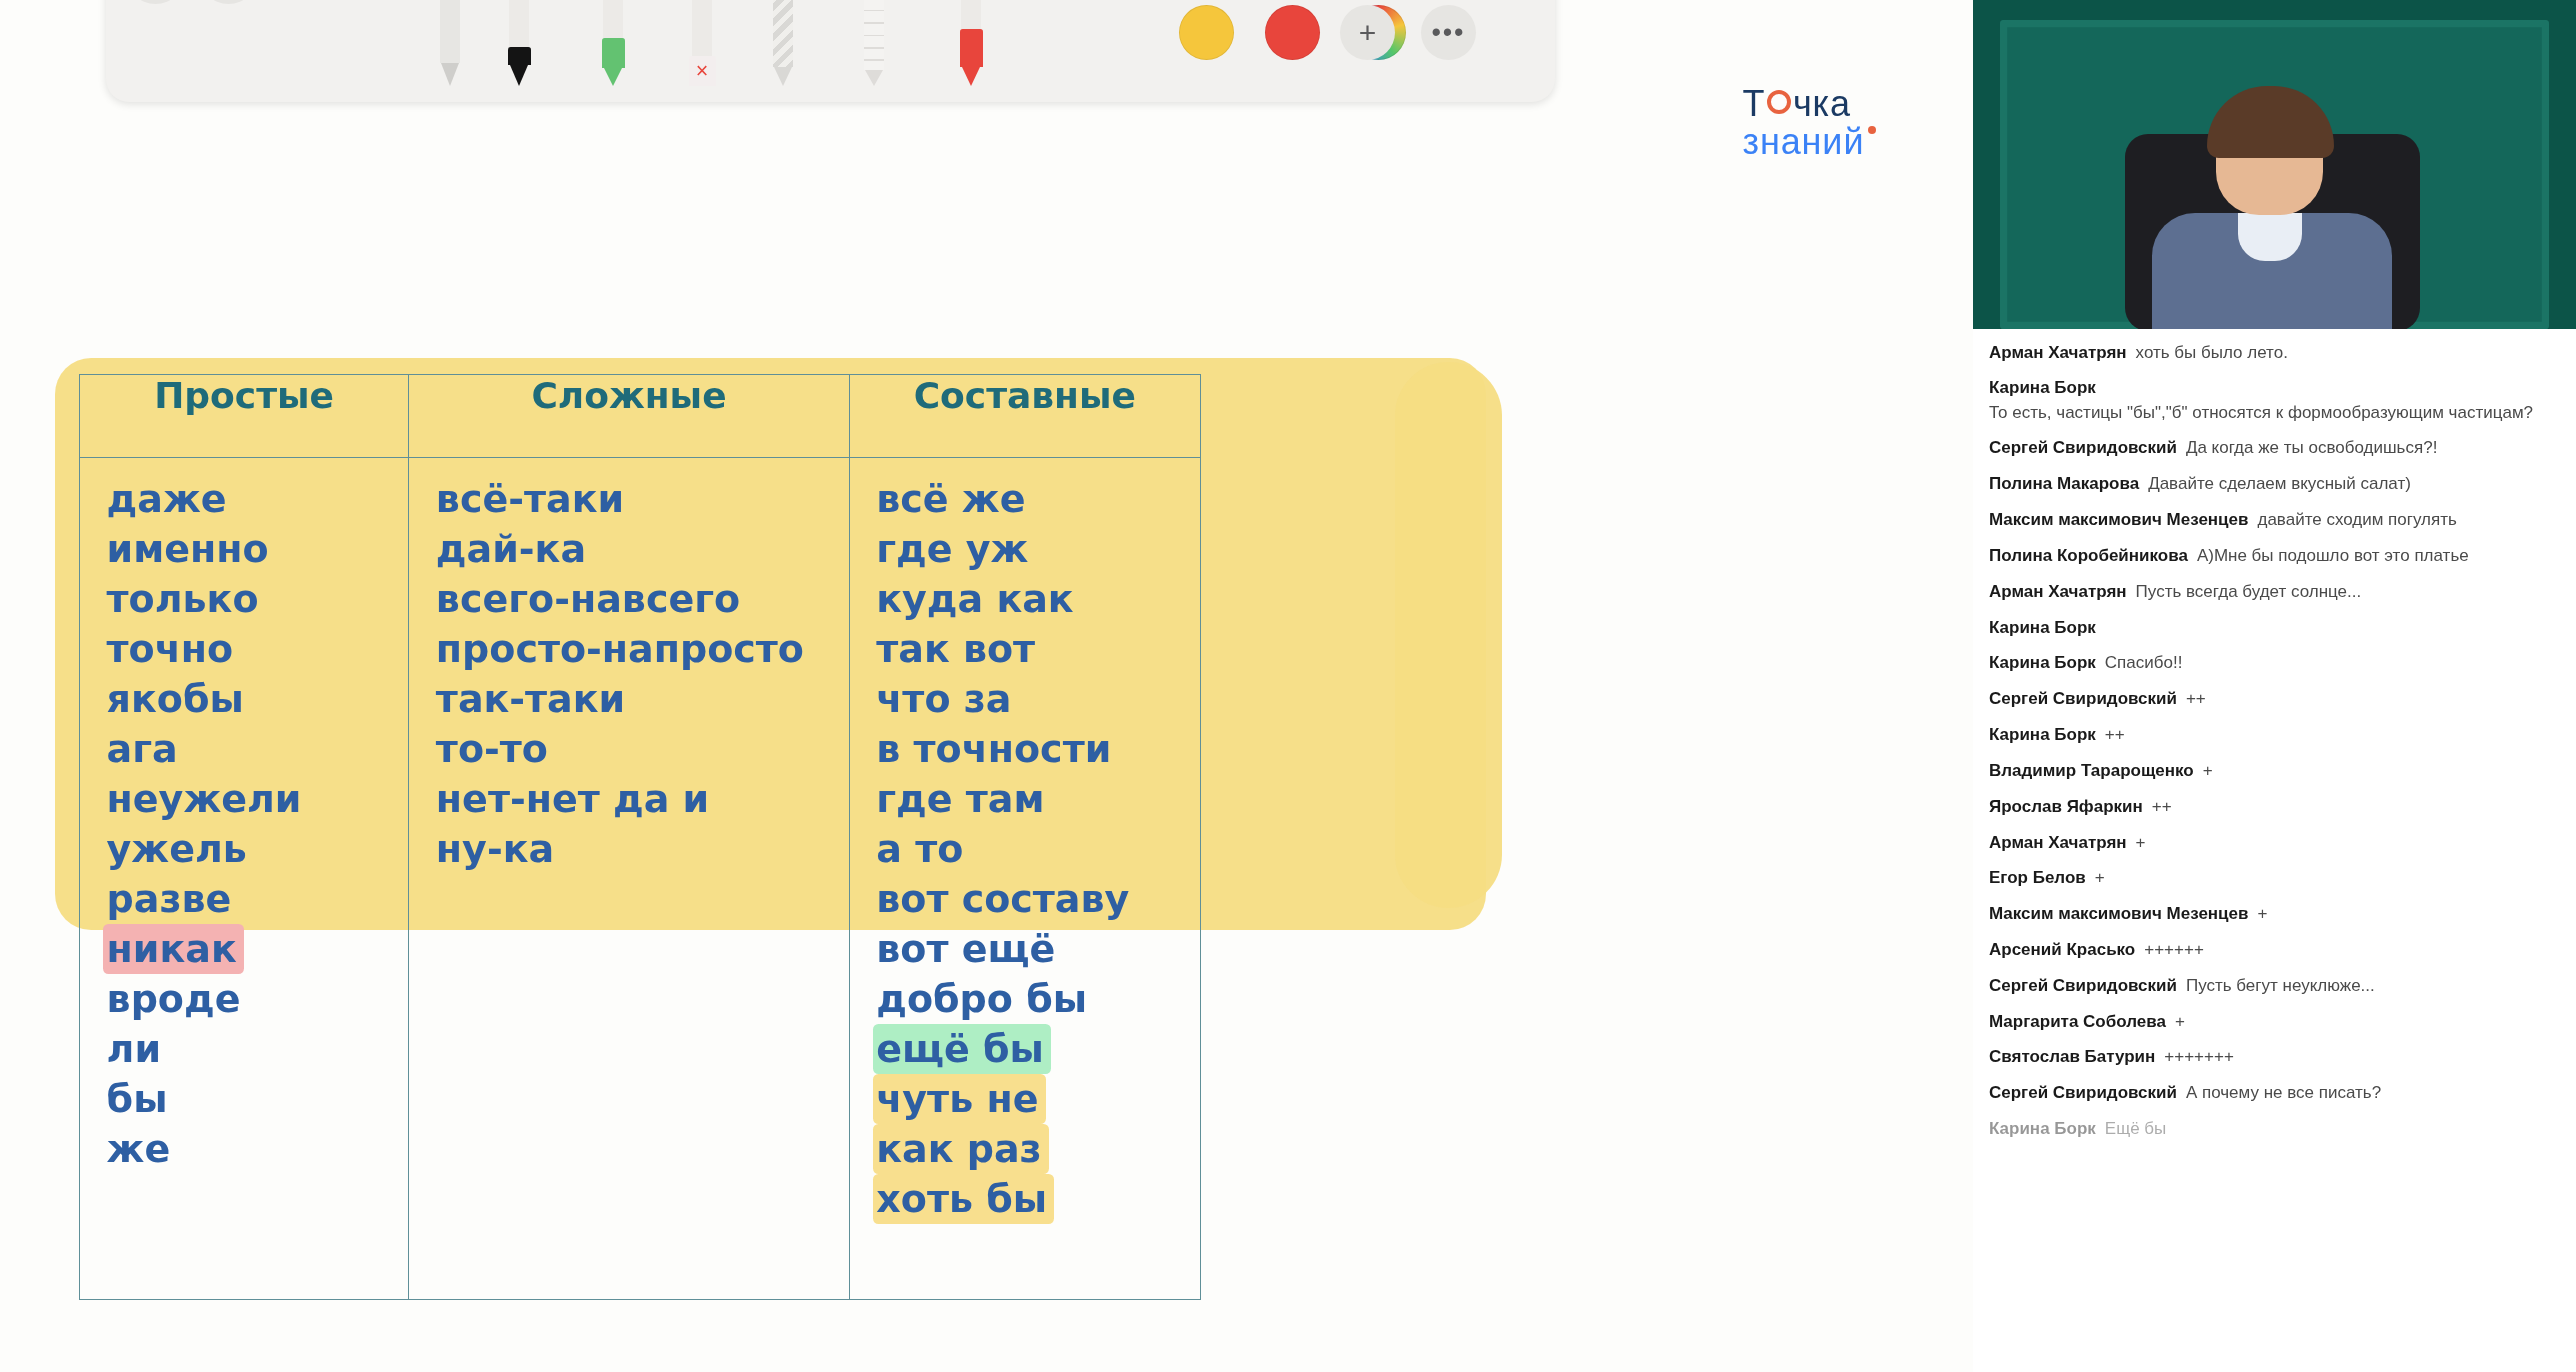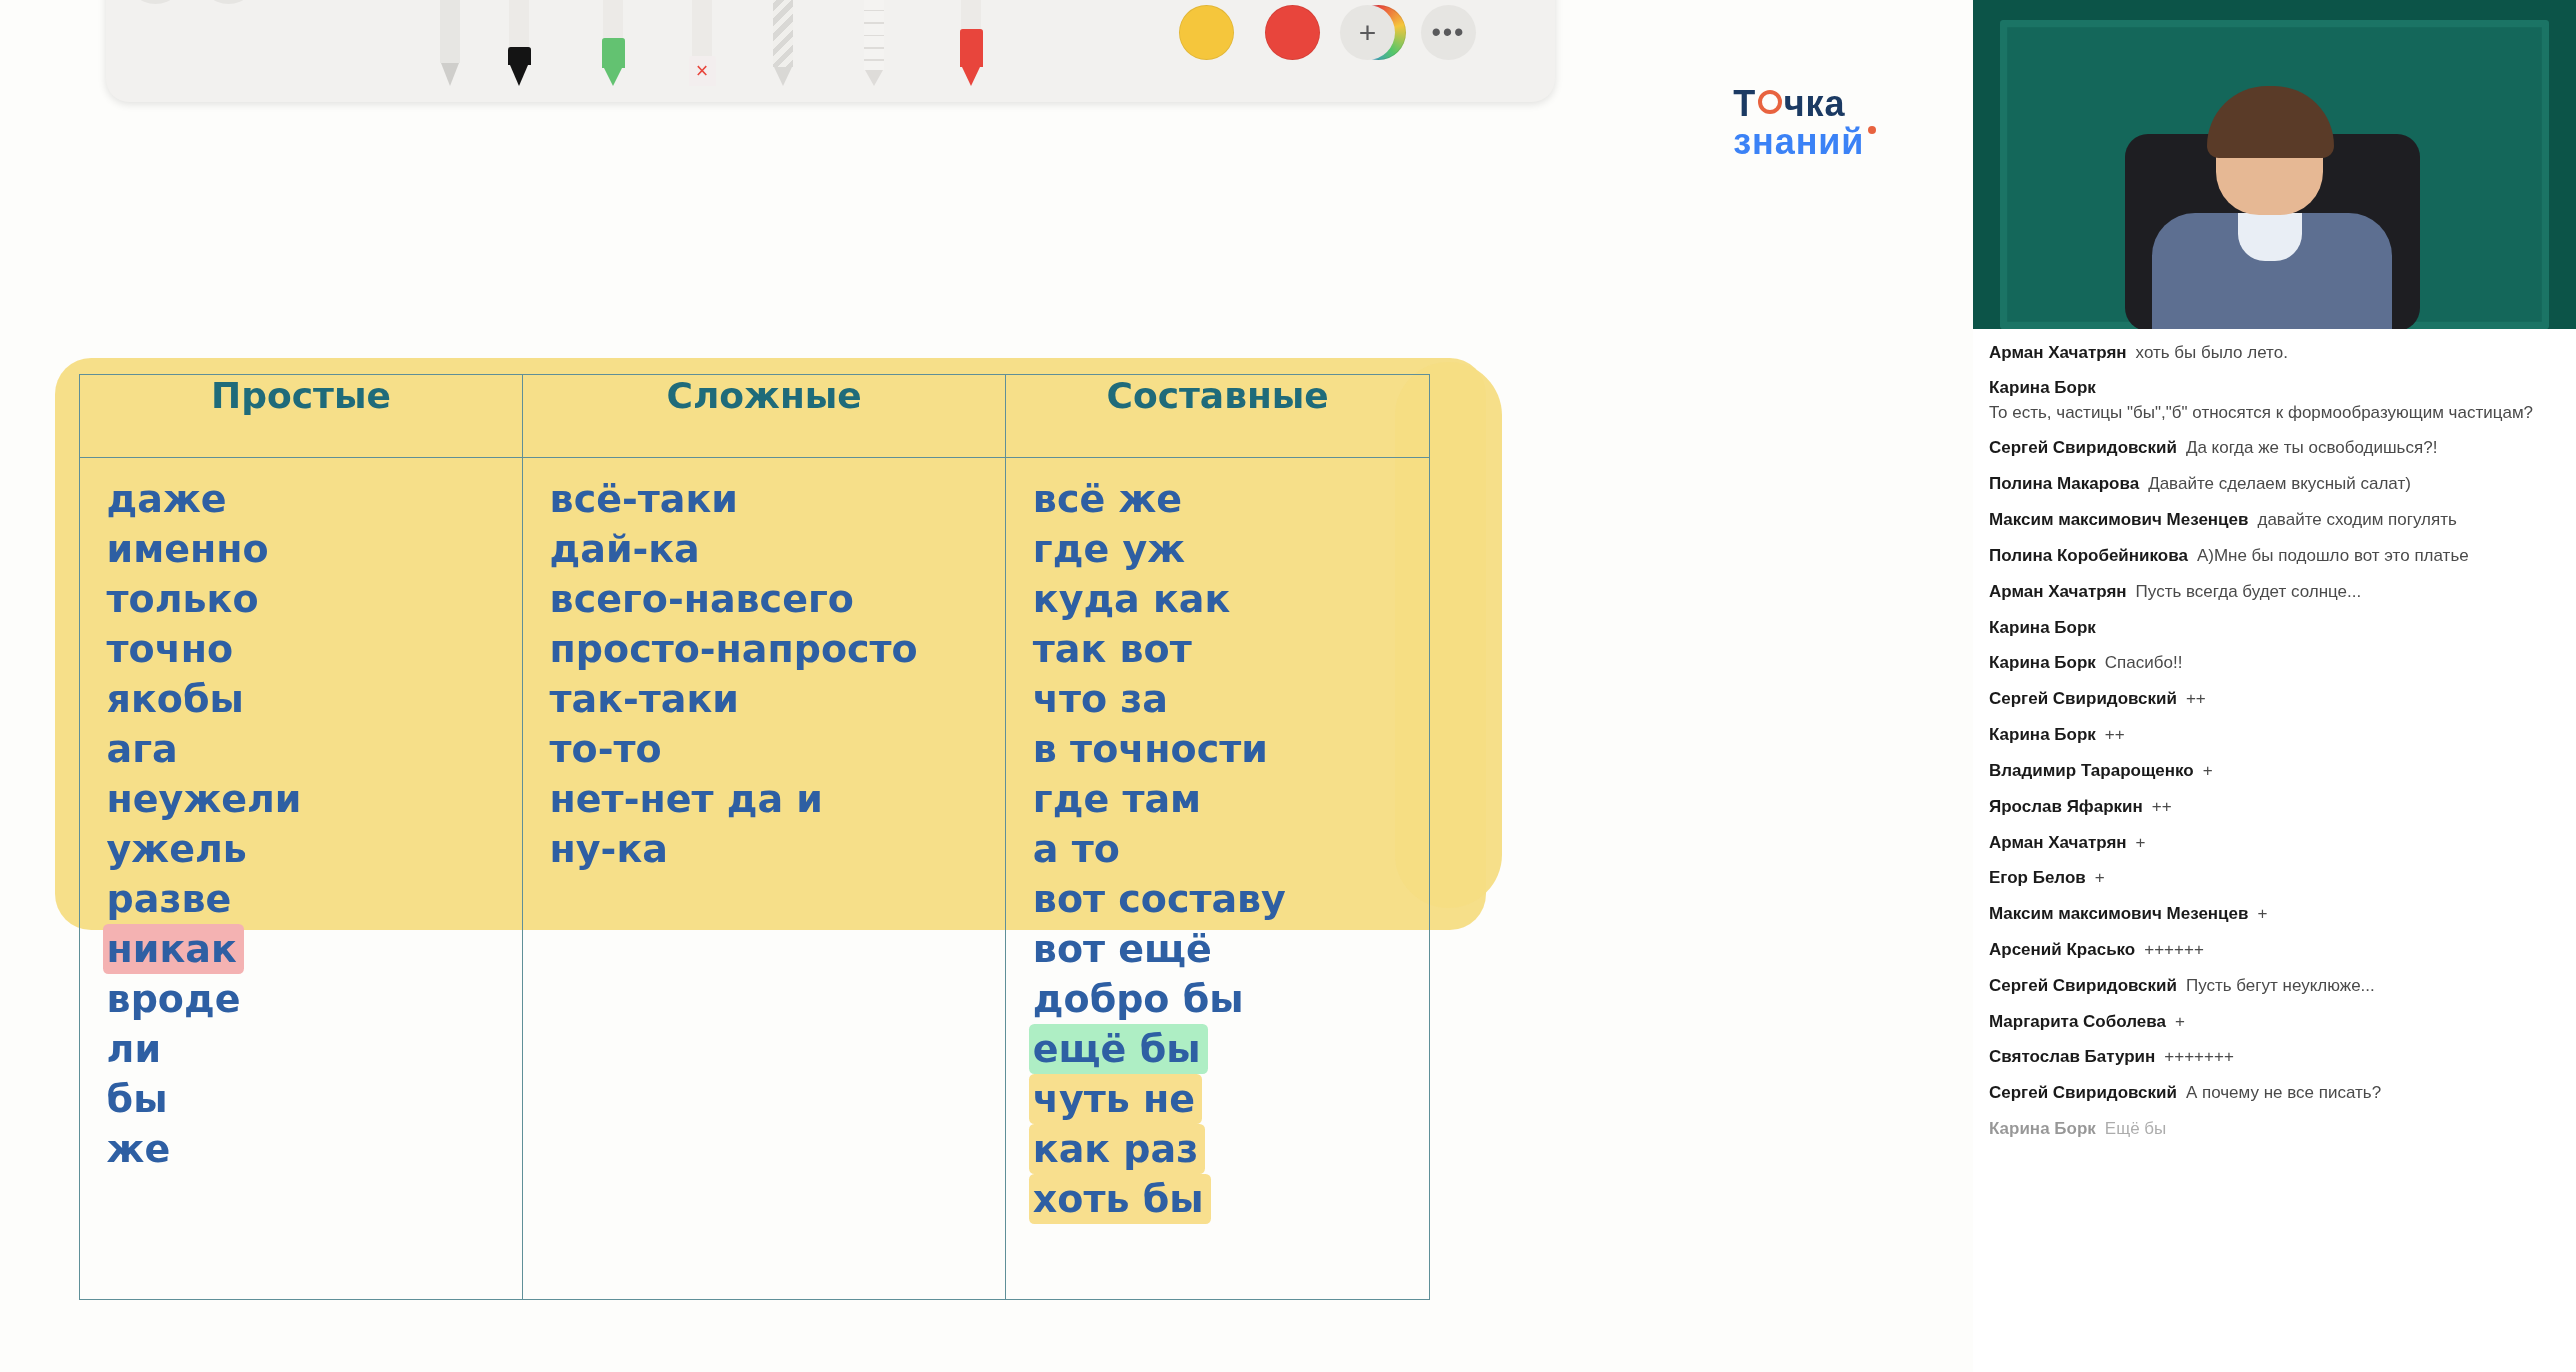--- a/index.html
+++ b/index.html
@@ -111,7 +111,7 @@
     top: 85px;
     text-align: left;
     color: #1b3a63;
-    font-weight: bold;
+    font-weight: normal;
     line-height: 1.05;
     font-size: 36px;
     letter-spacing: 0.9px;

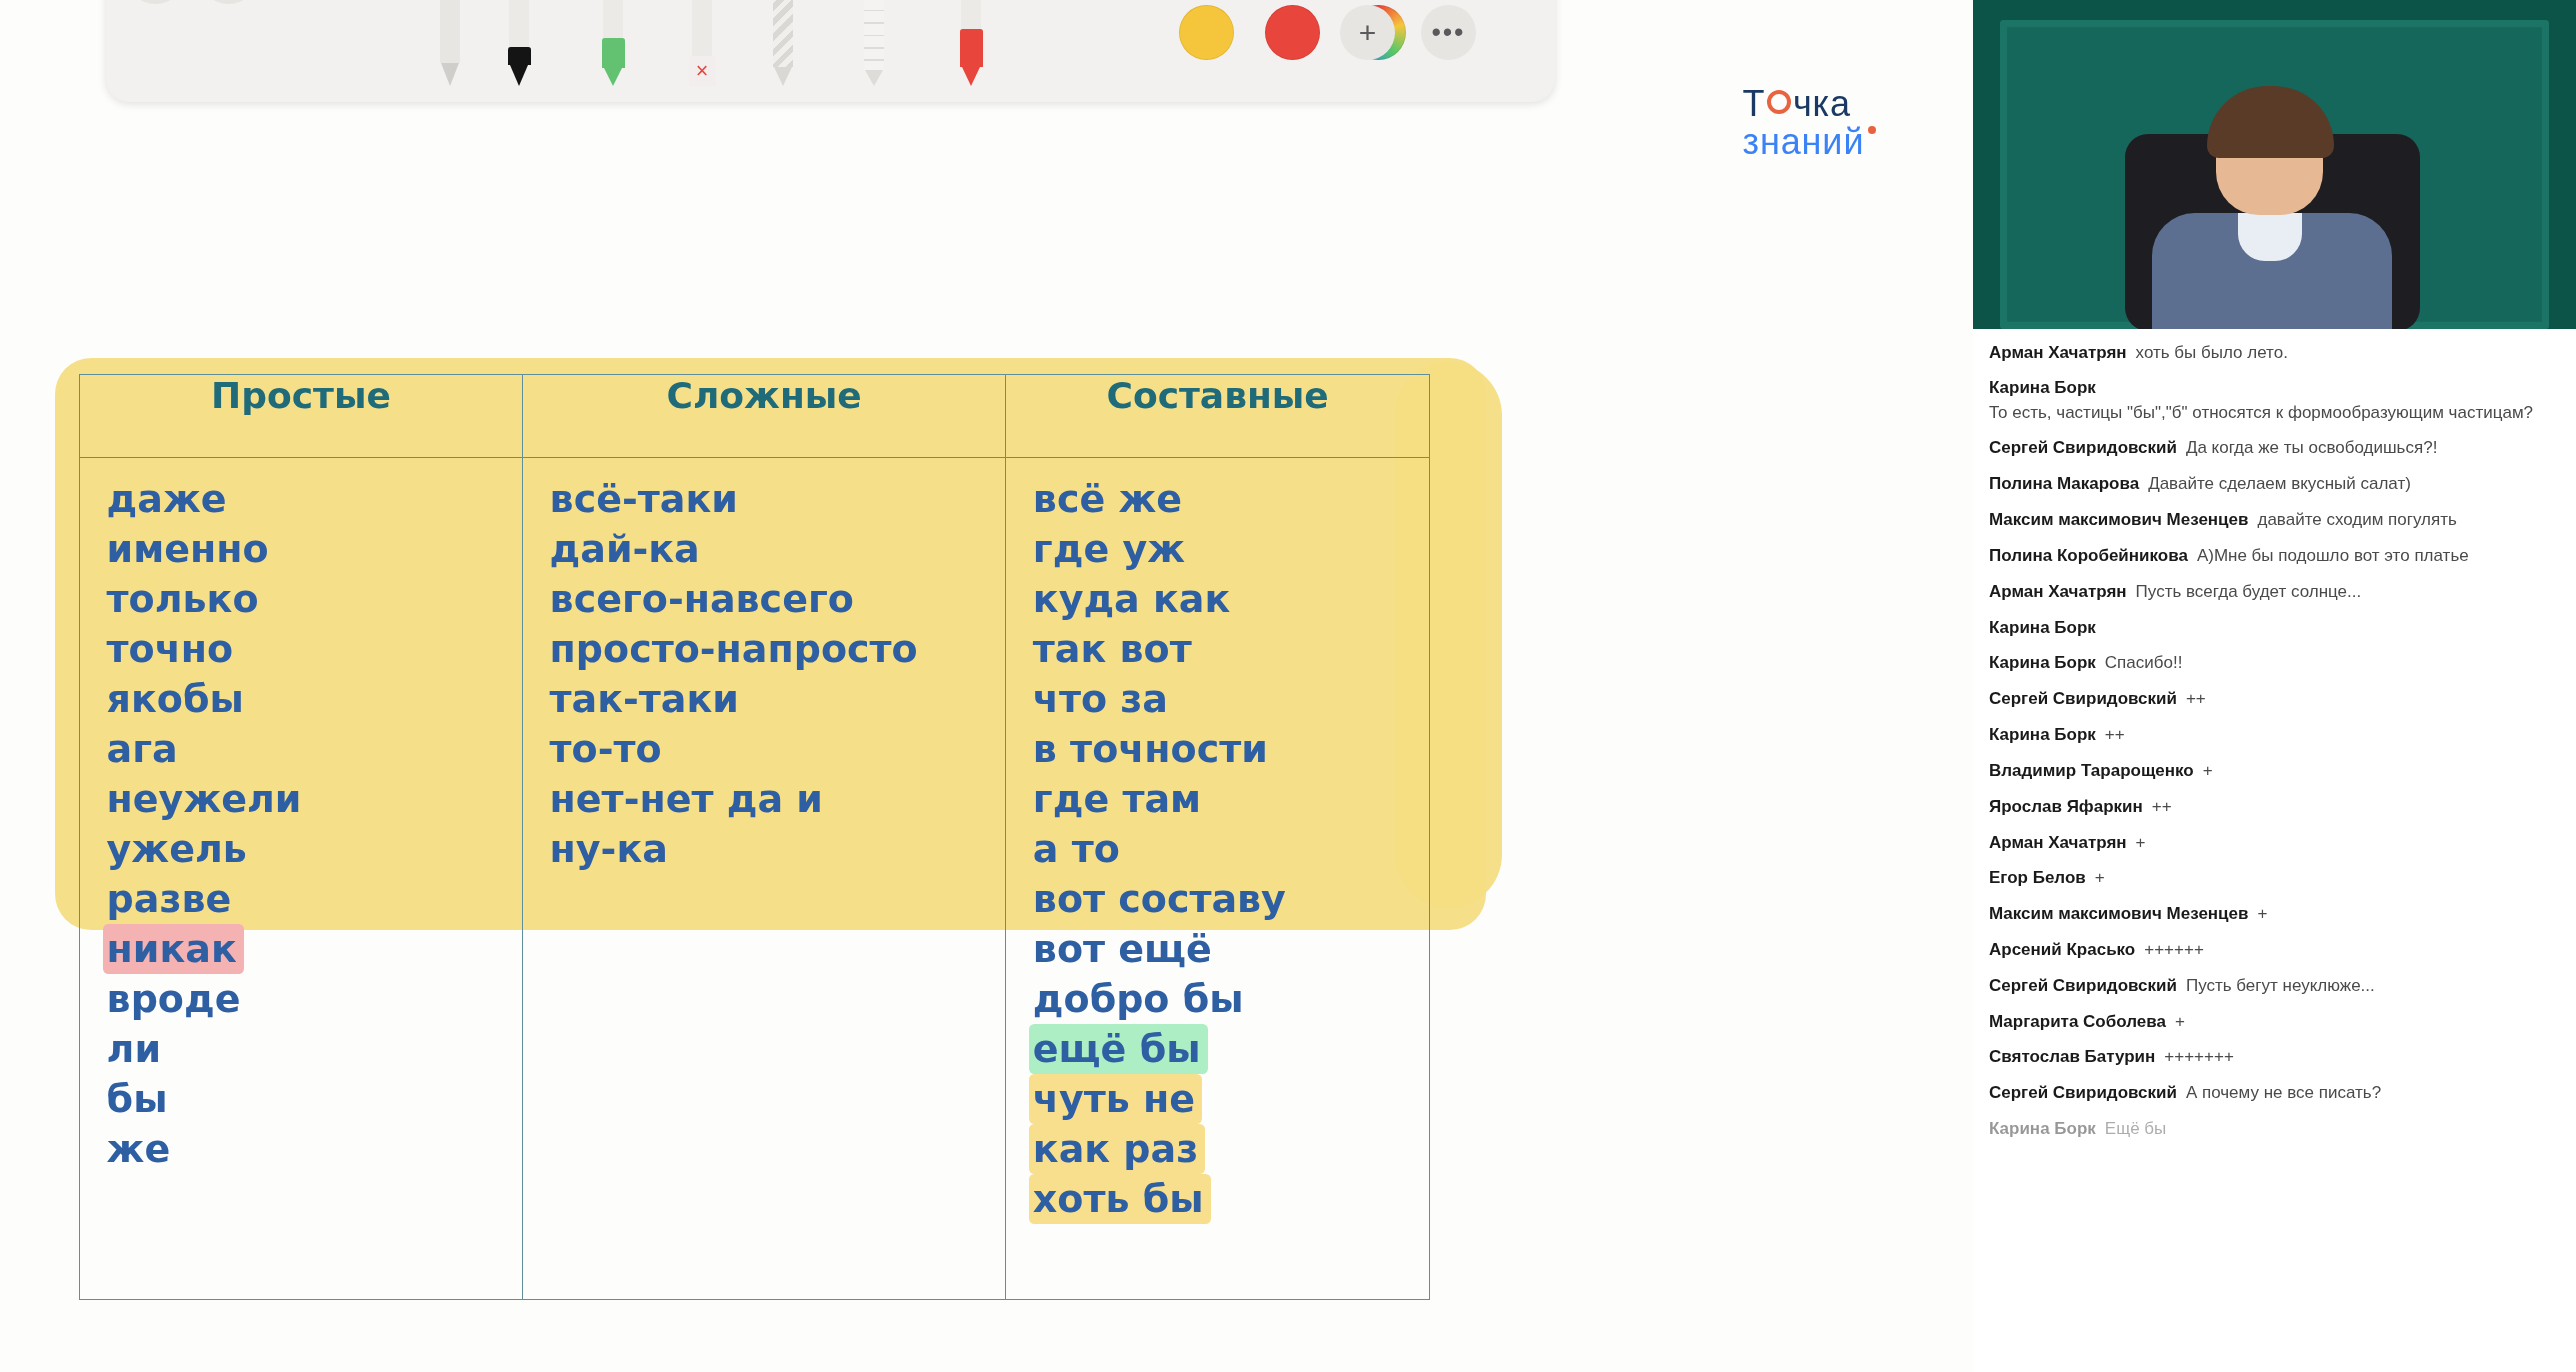--- a/index.html
+++ b/index.html
@@ -171,7 +171,7 @@
     position: absolute;
     left: 79px;
     top: 374px;
-    width: 1351px;
+    width: 1122px;
     border-collapse: collapse;
     background: transparent;
   }

